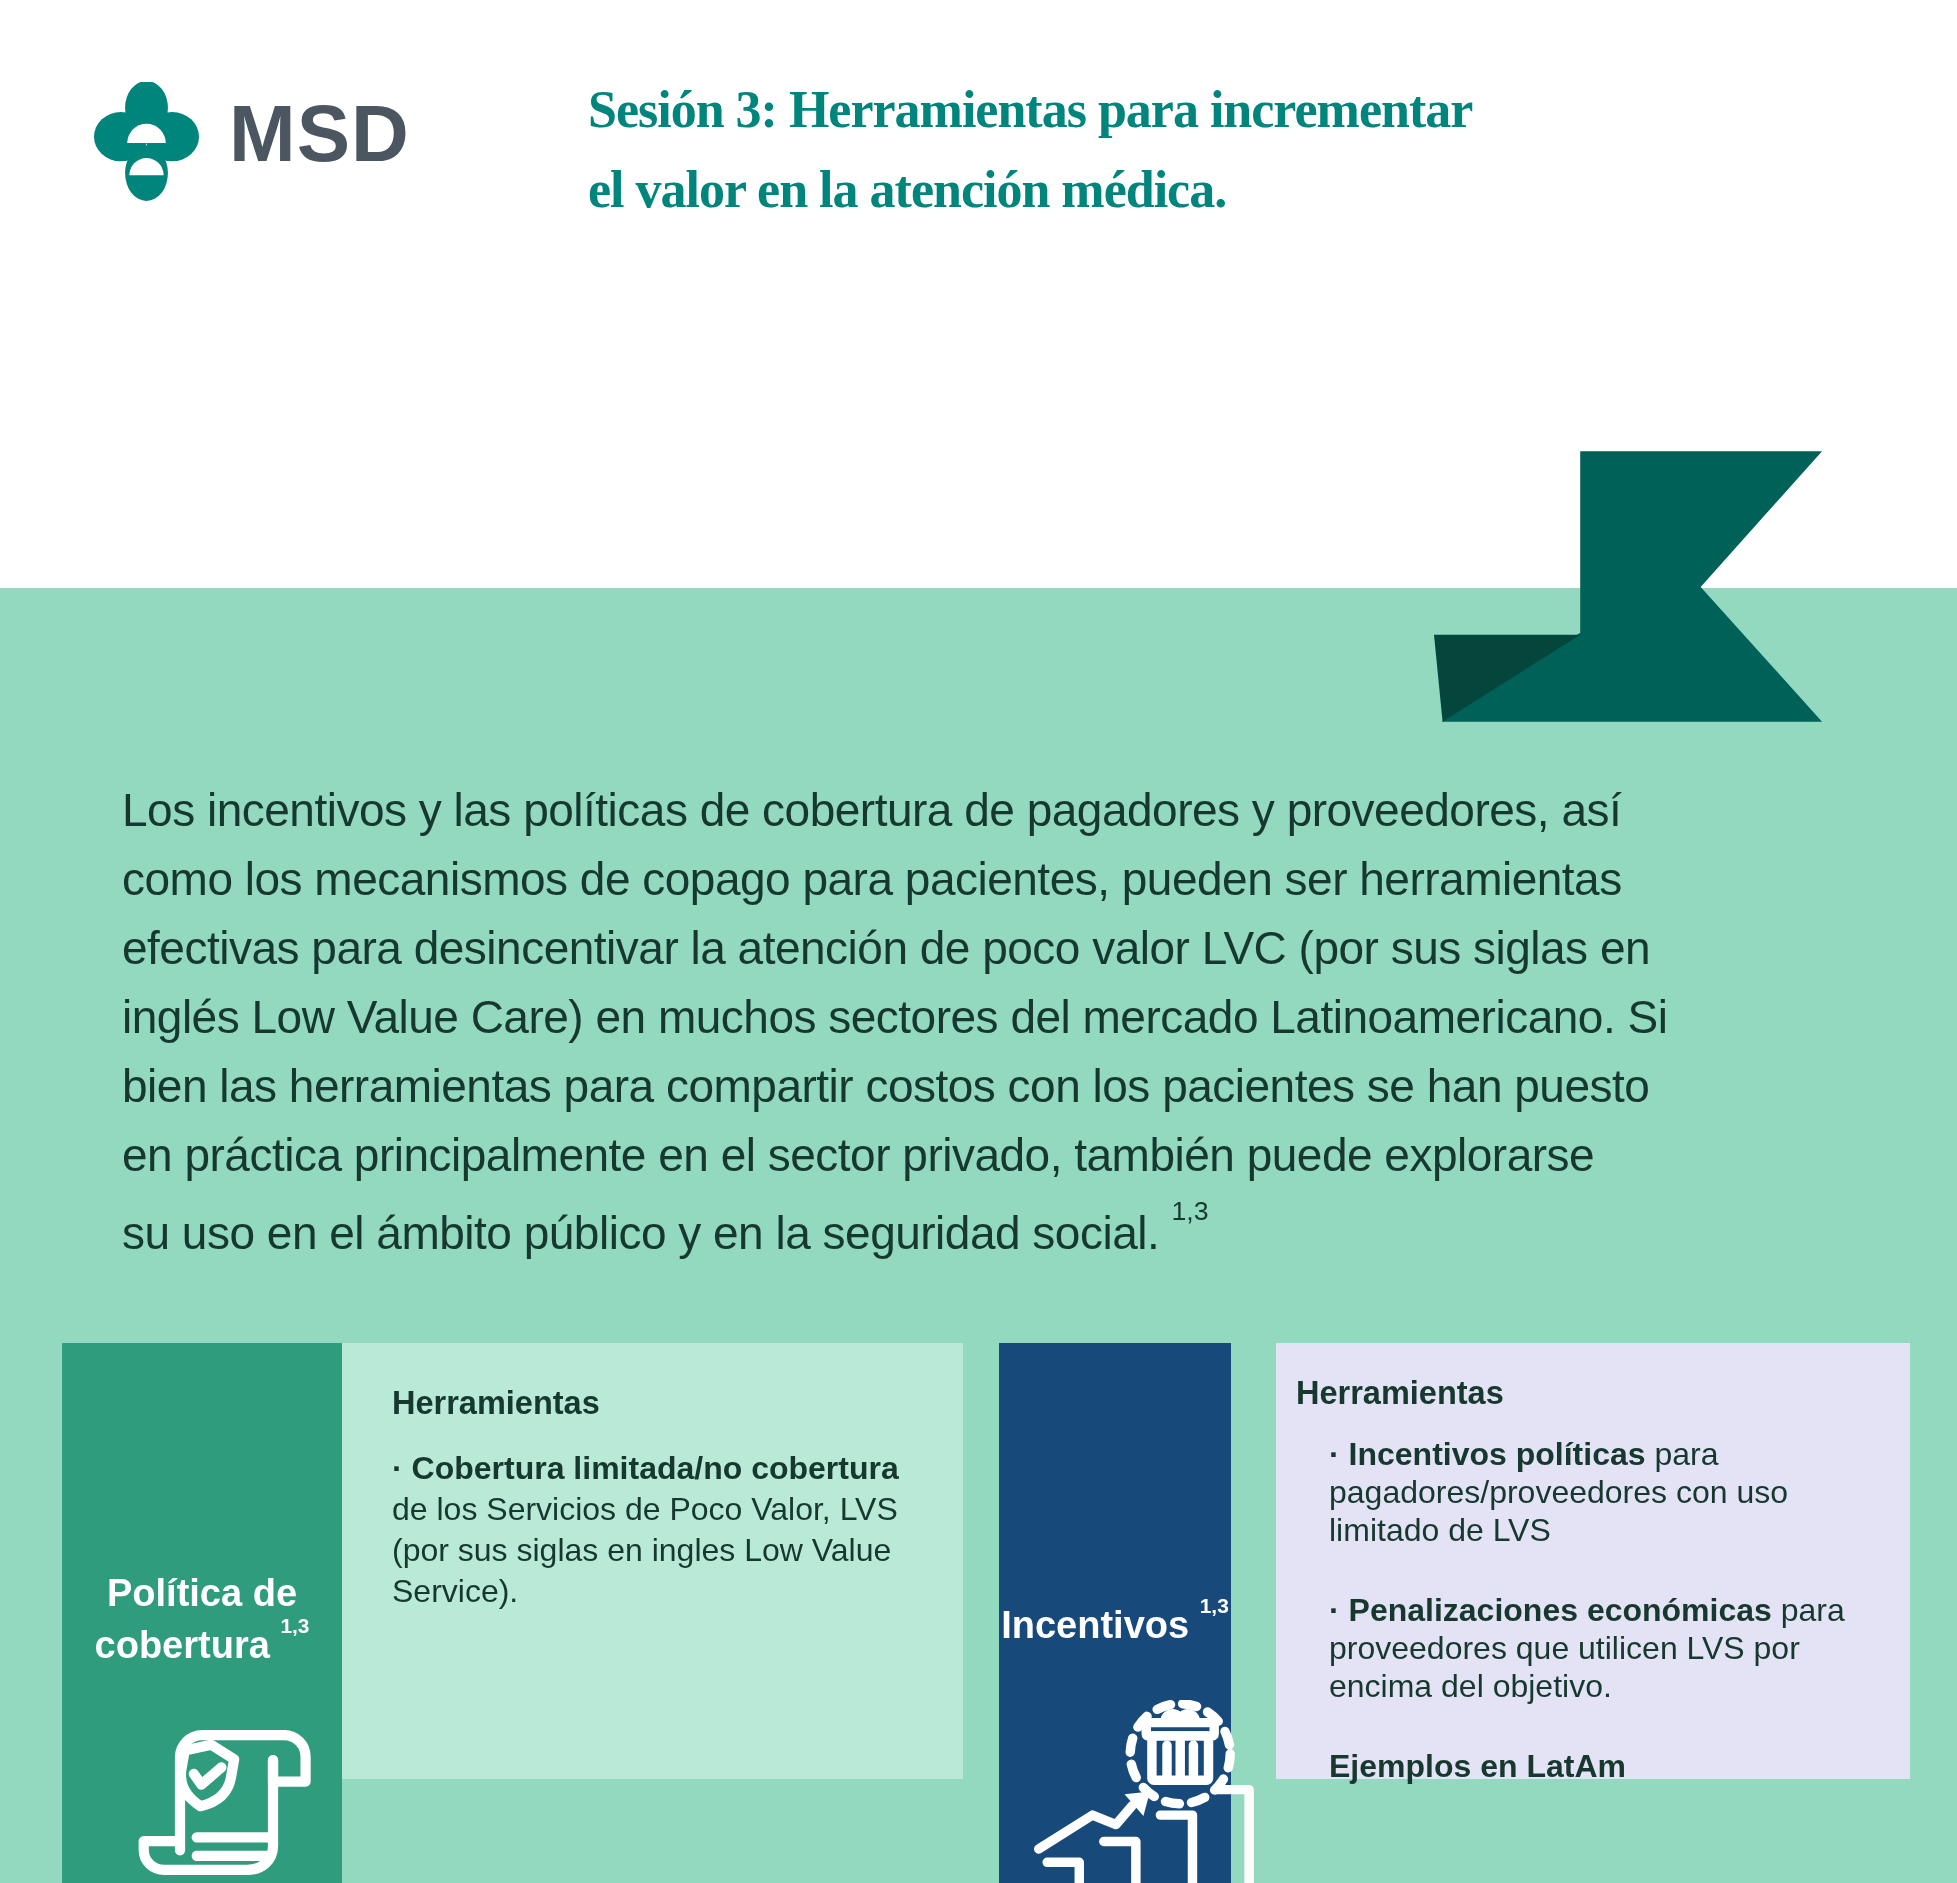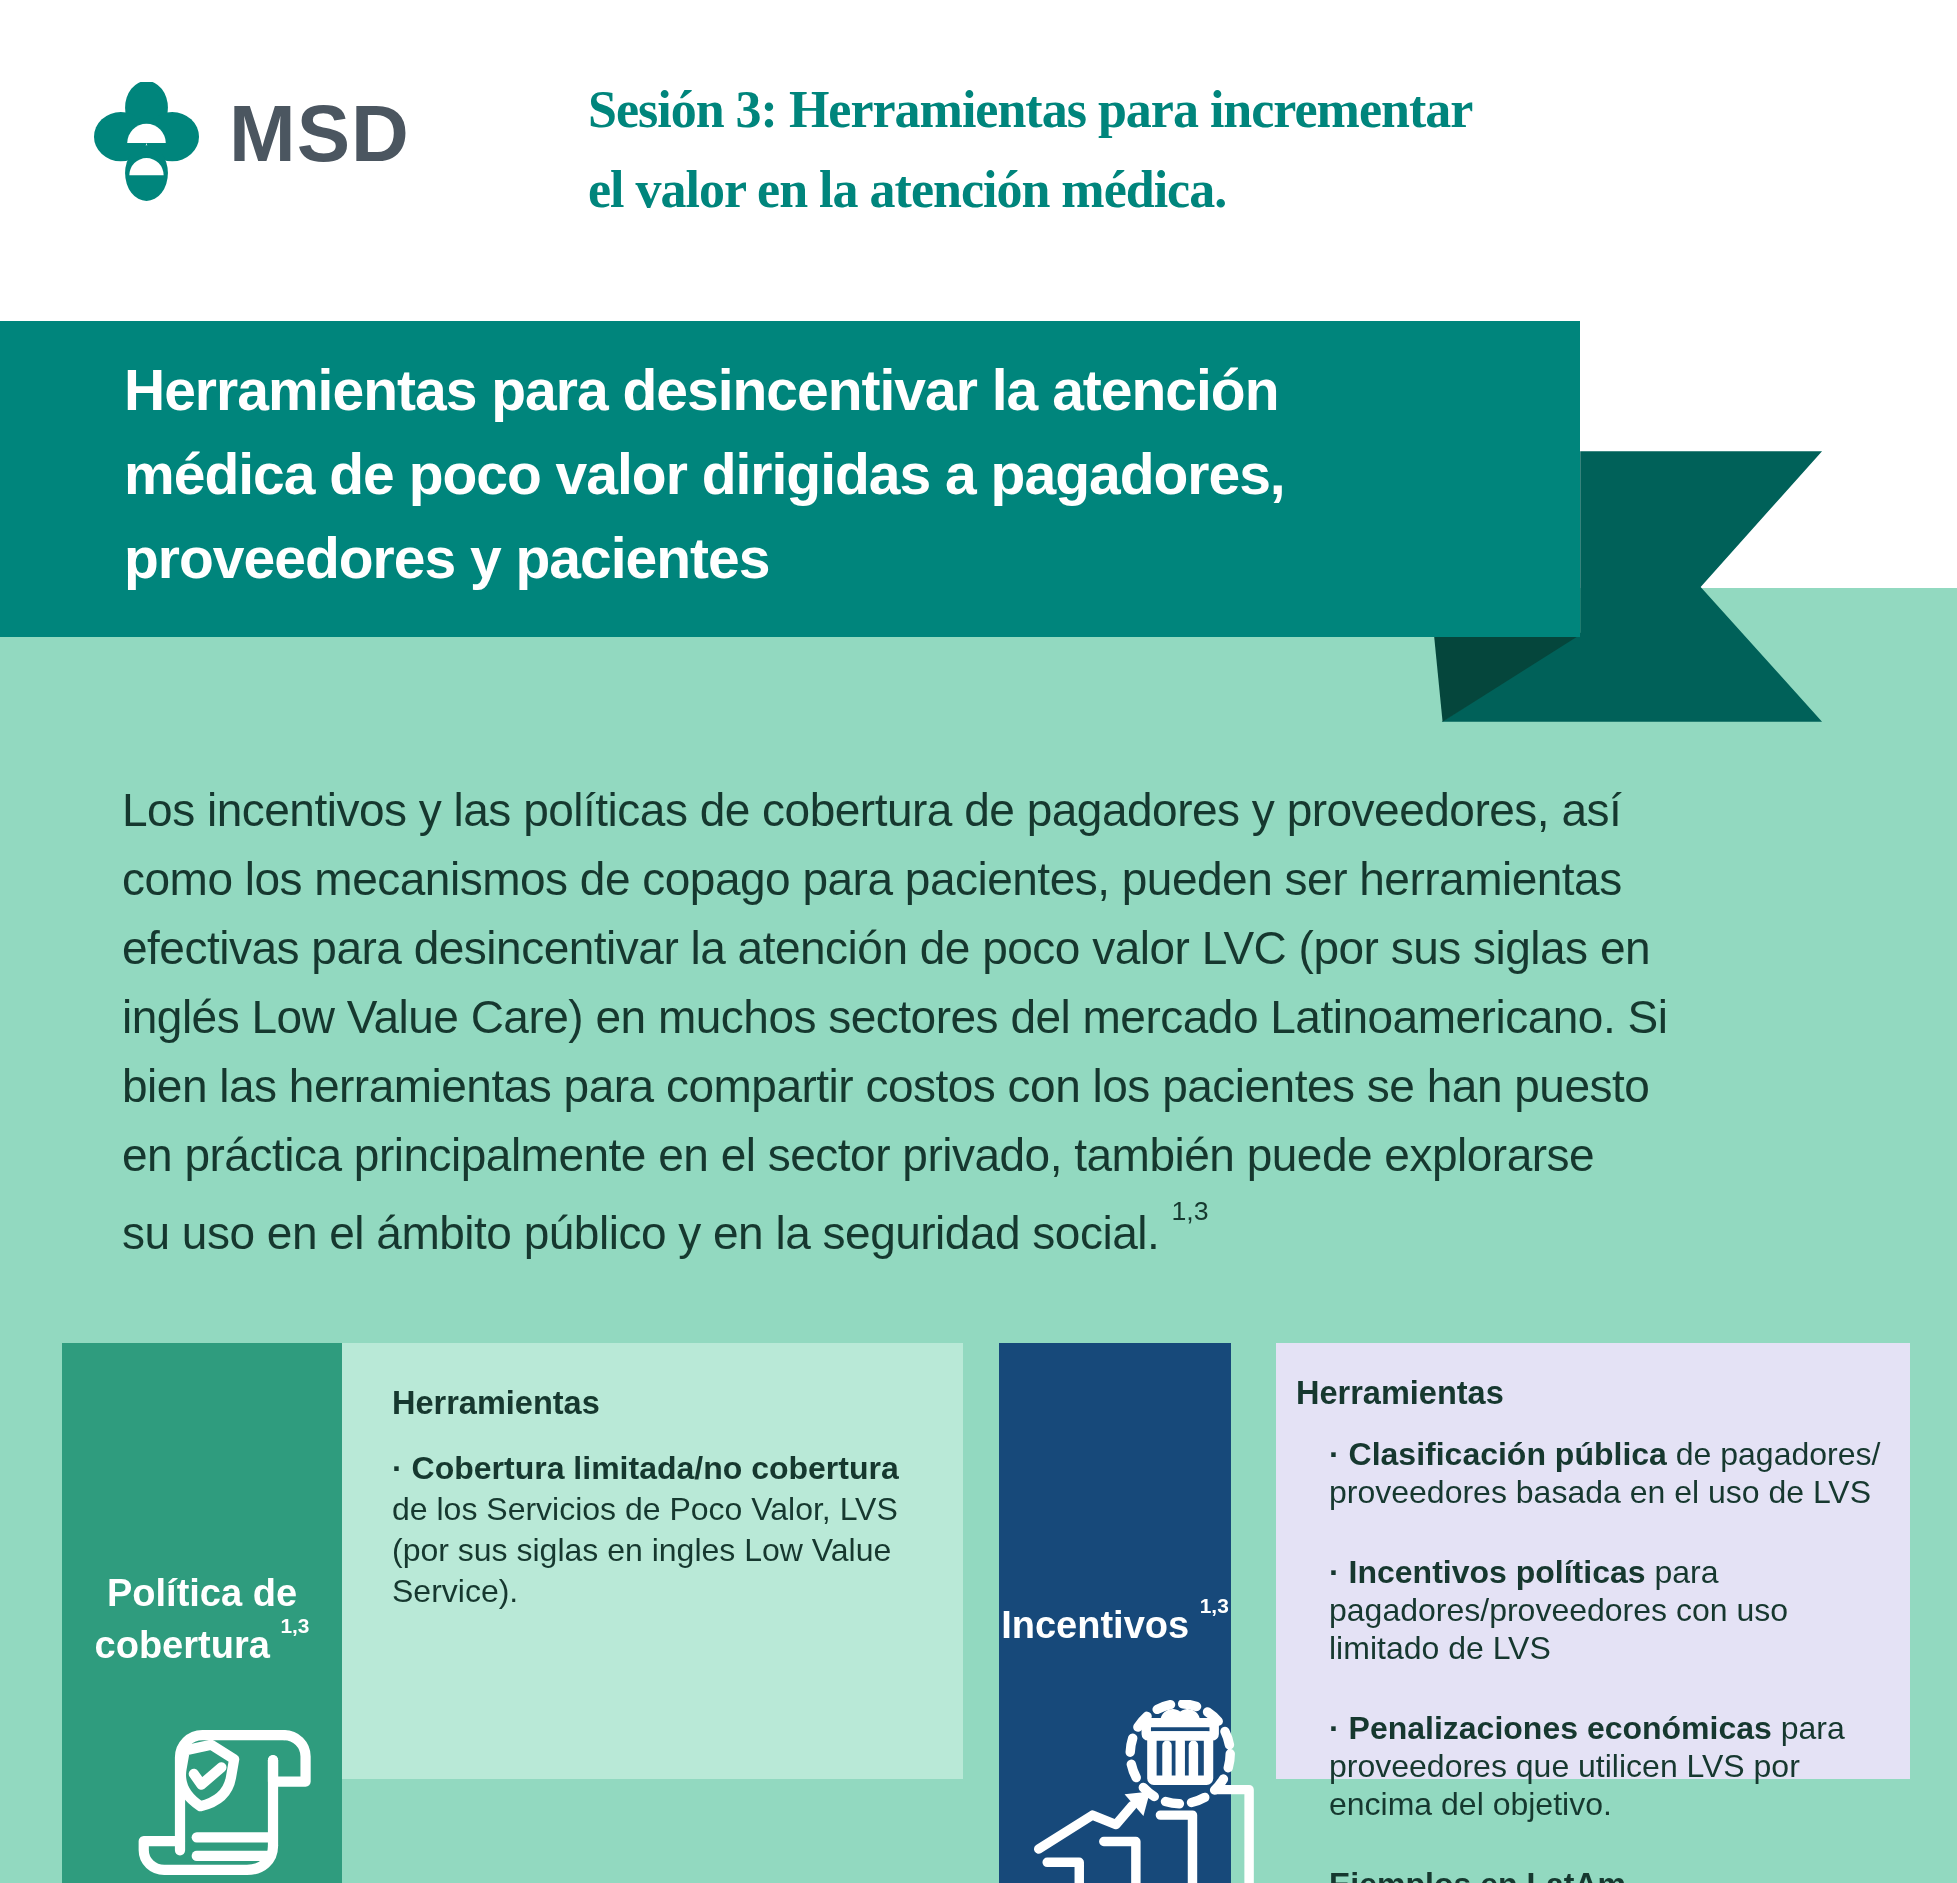--- a/index.html
+++ b/index.html
@@ -92,11 +92,6 @@
   <div class="doc-title">Sesión 3: Herramientas para incrementar
 el valor en la atención médica.</div>
 
-  <div class="banner">
-    <div class="banner-text">Herramientas para desincentivar la atención
-médica de poco valor dirigidas a pagadores,
-proveedores y pacientes</div>
-  </div>
 
   <div class="intro"><span>Los incentivos y las políticas de cobertura de pagadores y proveedores, así
 como los mecanismos de copago para pacientes, pueden ser herramientas

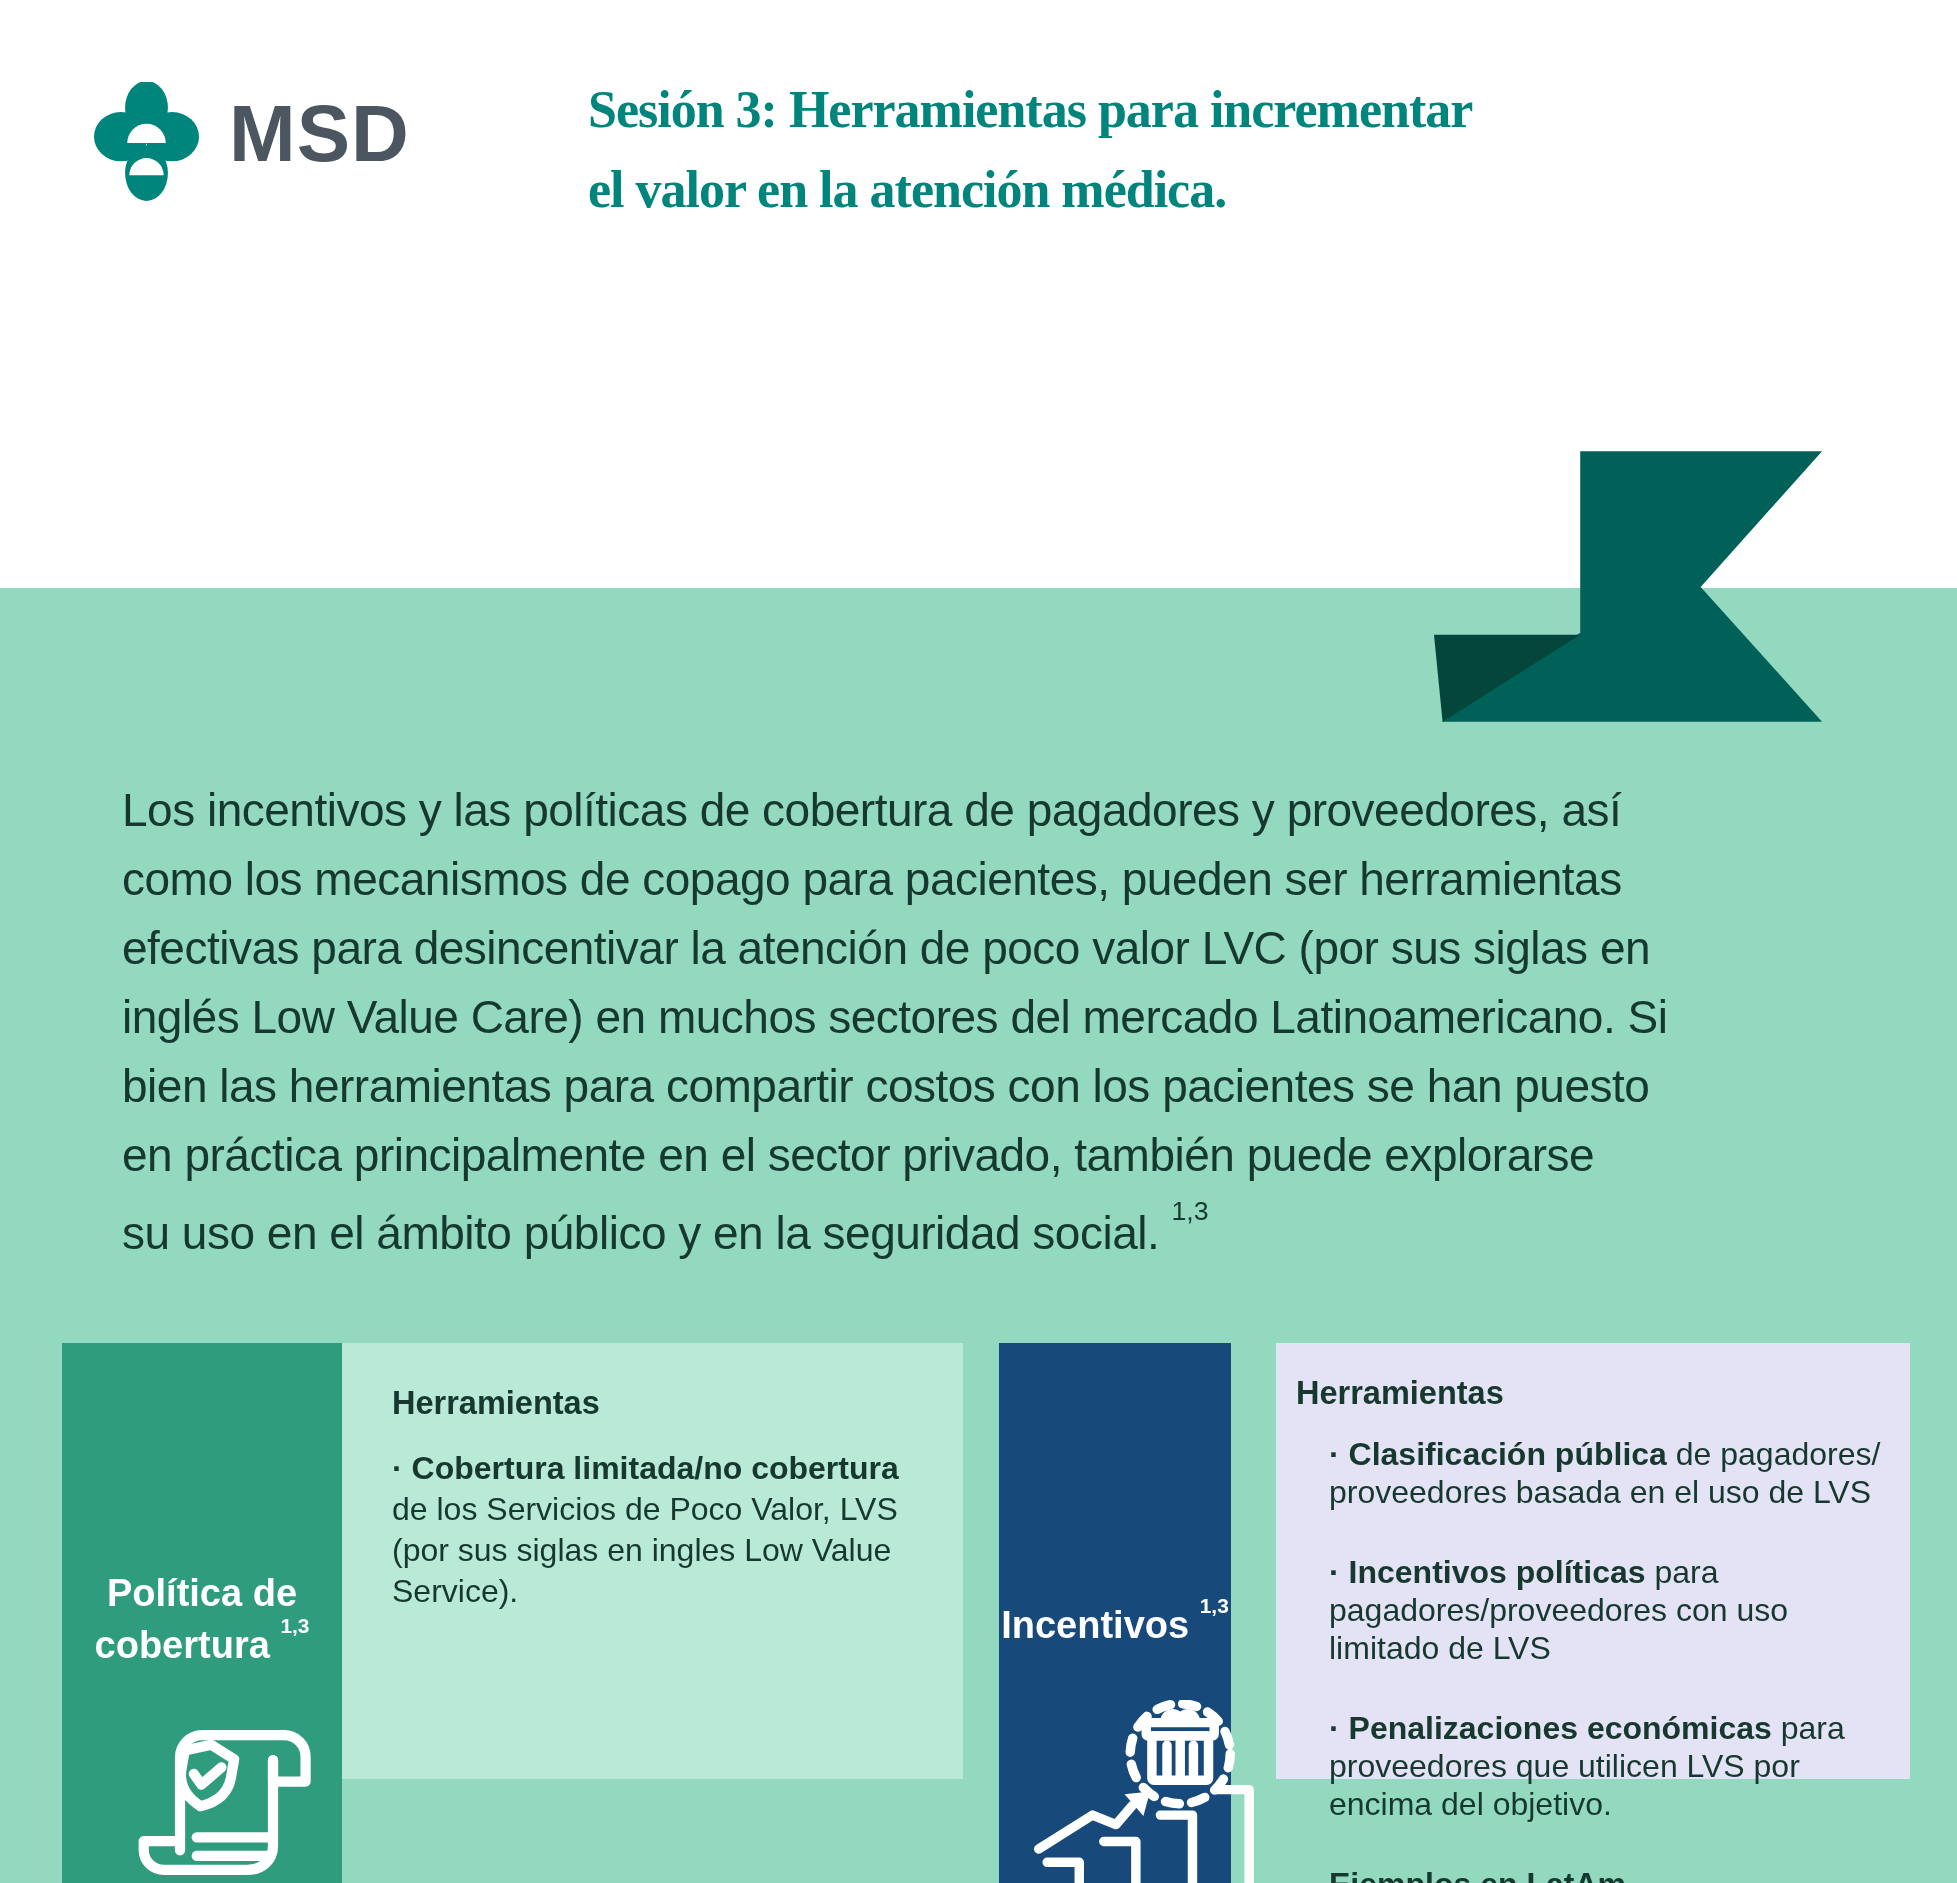--- a/index.html
+++ b/index.html
@@ -150,8 +150,6 @@
       <div class="content-inner">
         <div class="card-heading">Herramientas</div>
         <div class="bullets">
-            <div class="bullet"><span class="b">· Clasificación pública</span><span> de pagadores/
-proveedores basada en el uso de LVS</span></div>
             <div class="bullet"><span class="b">· Incentivos políticas</span><span> para
 pagadores/proveedores con uso
 limitado de LVS</span></div>

